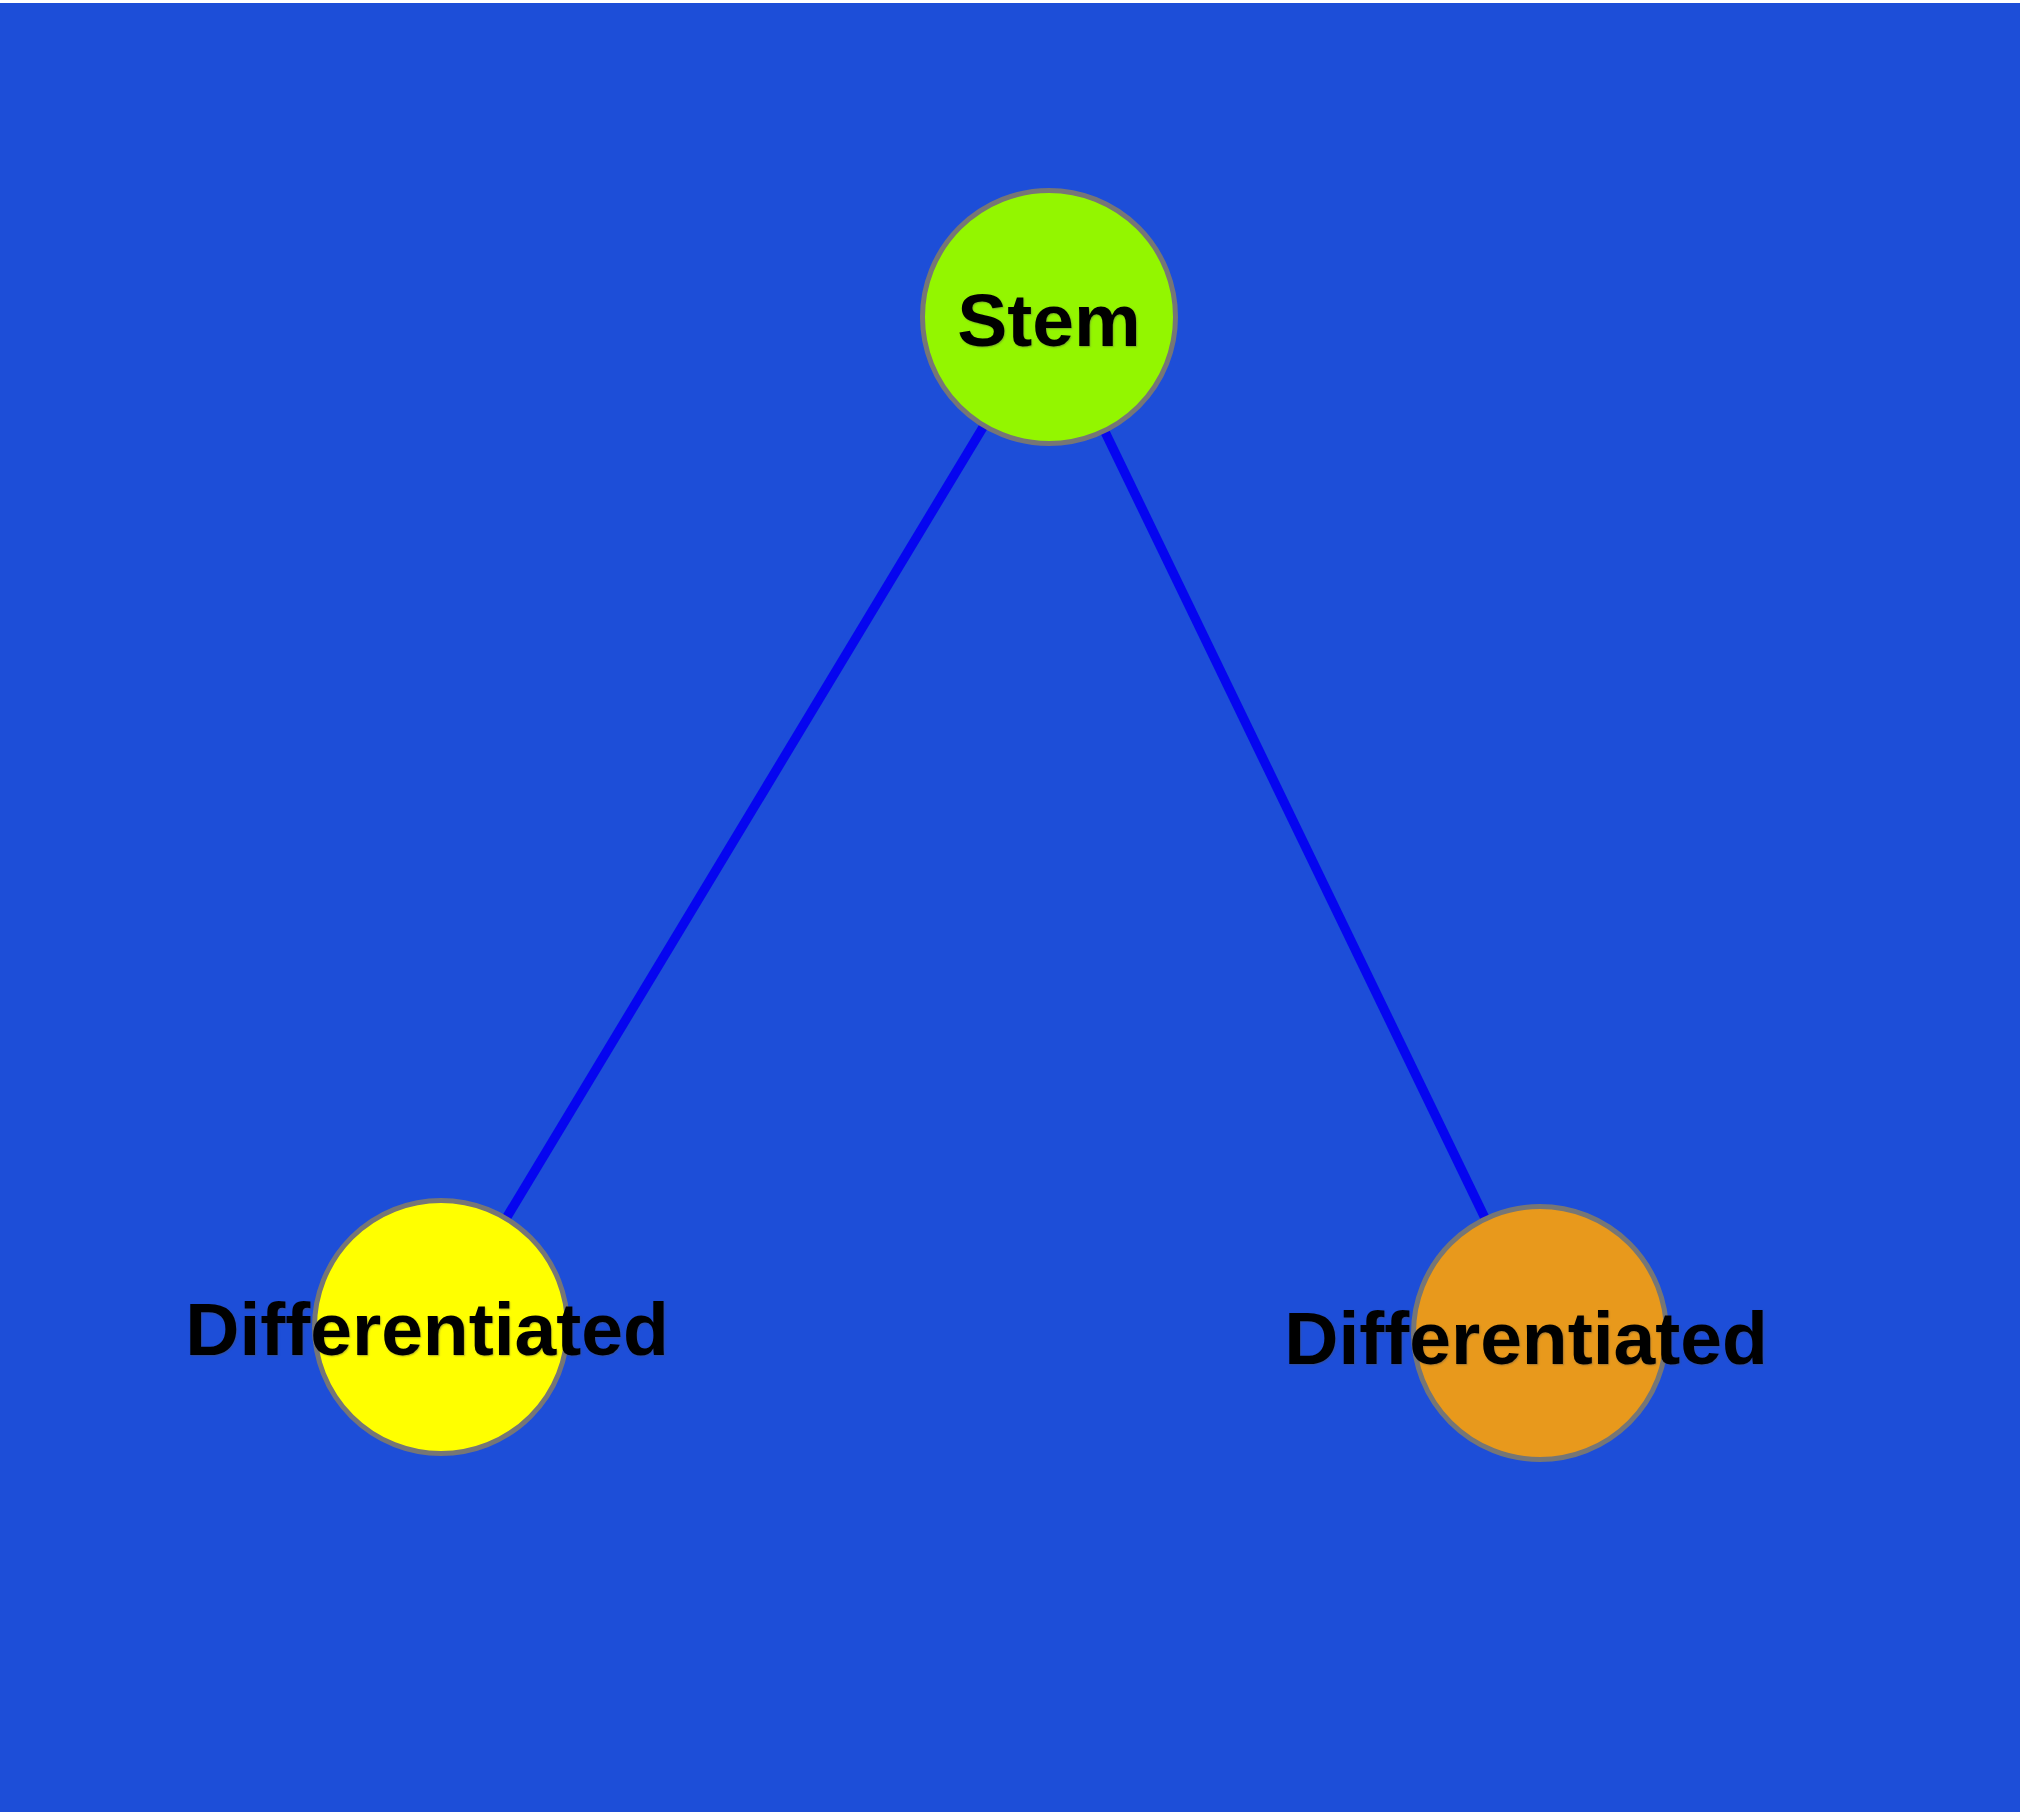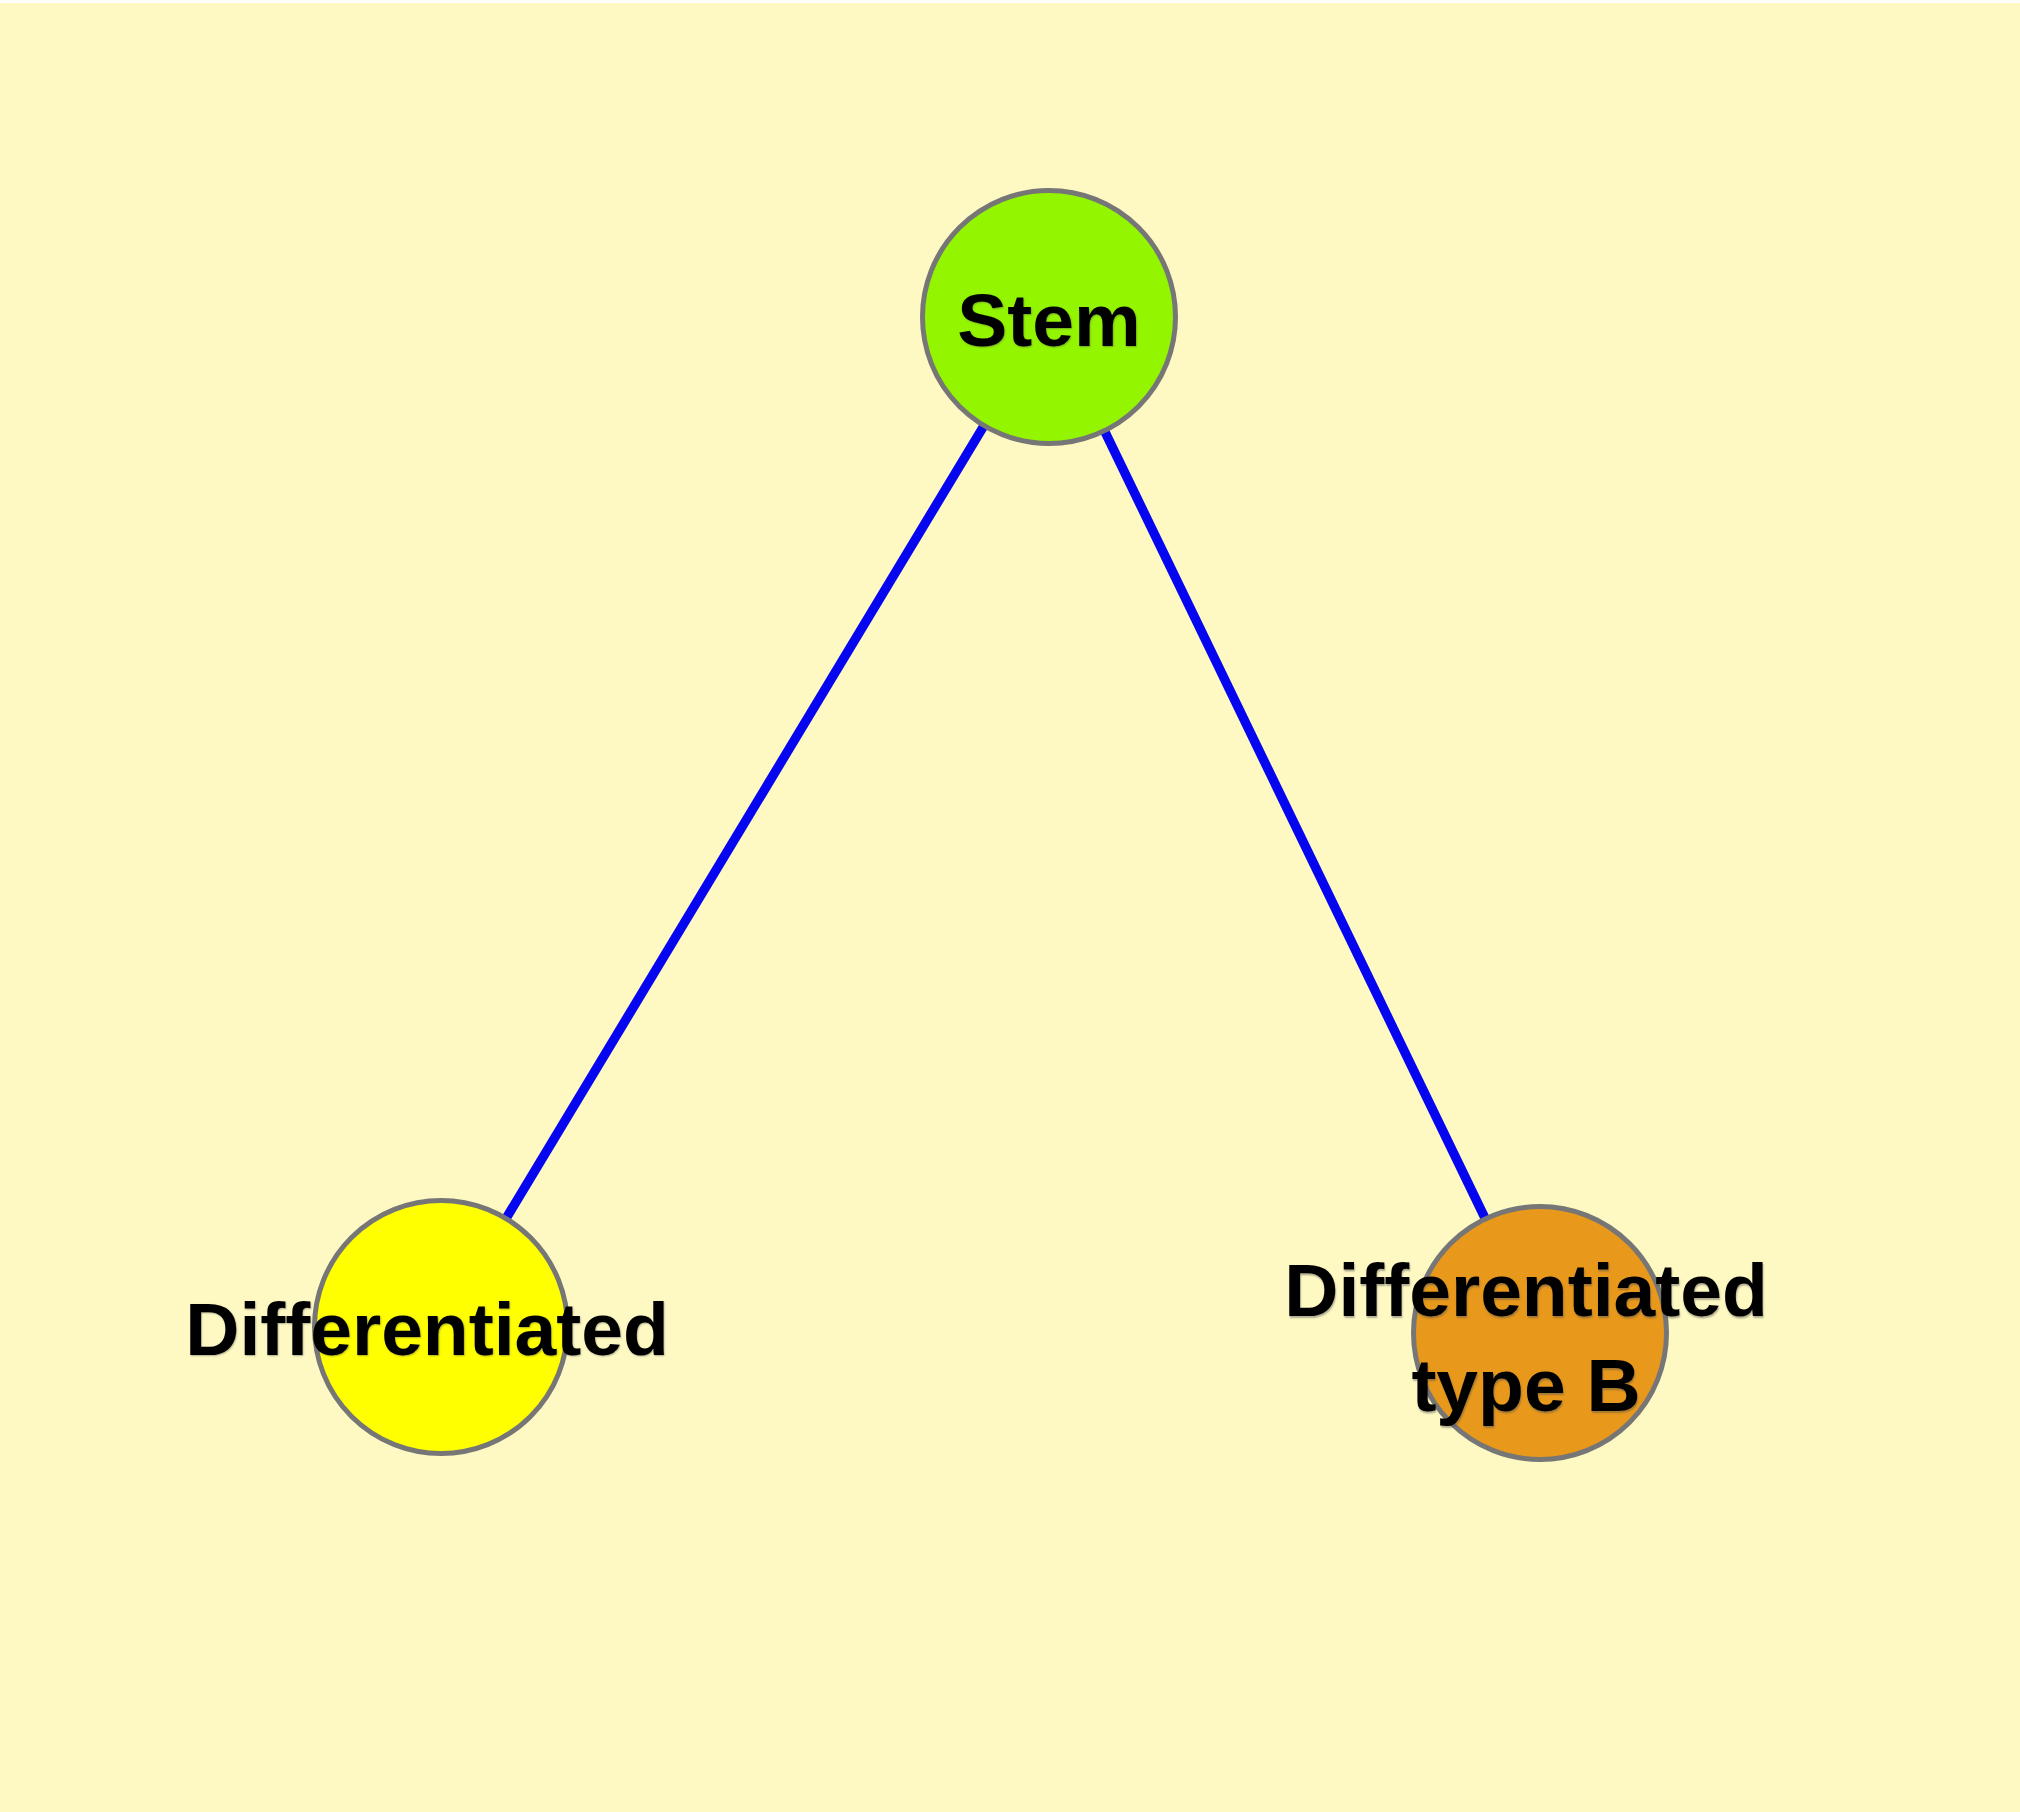--- a/index.html
+++ b/index.html
@@ -11,7 +11,7 @@
     position: relative;
     width: 2021px;
     height: 1812px;
-    background: #fef9c3;
+    background: #1d4ed8;
     overflow: hidden;
     font-family: "Liberation Sans", sans-serif;
   }

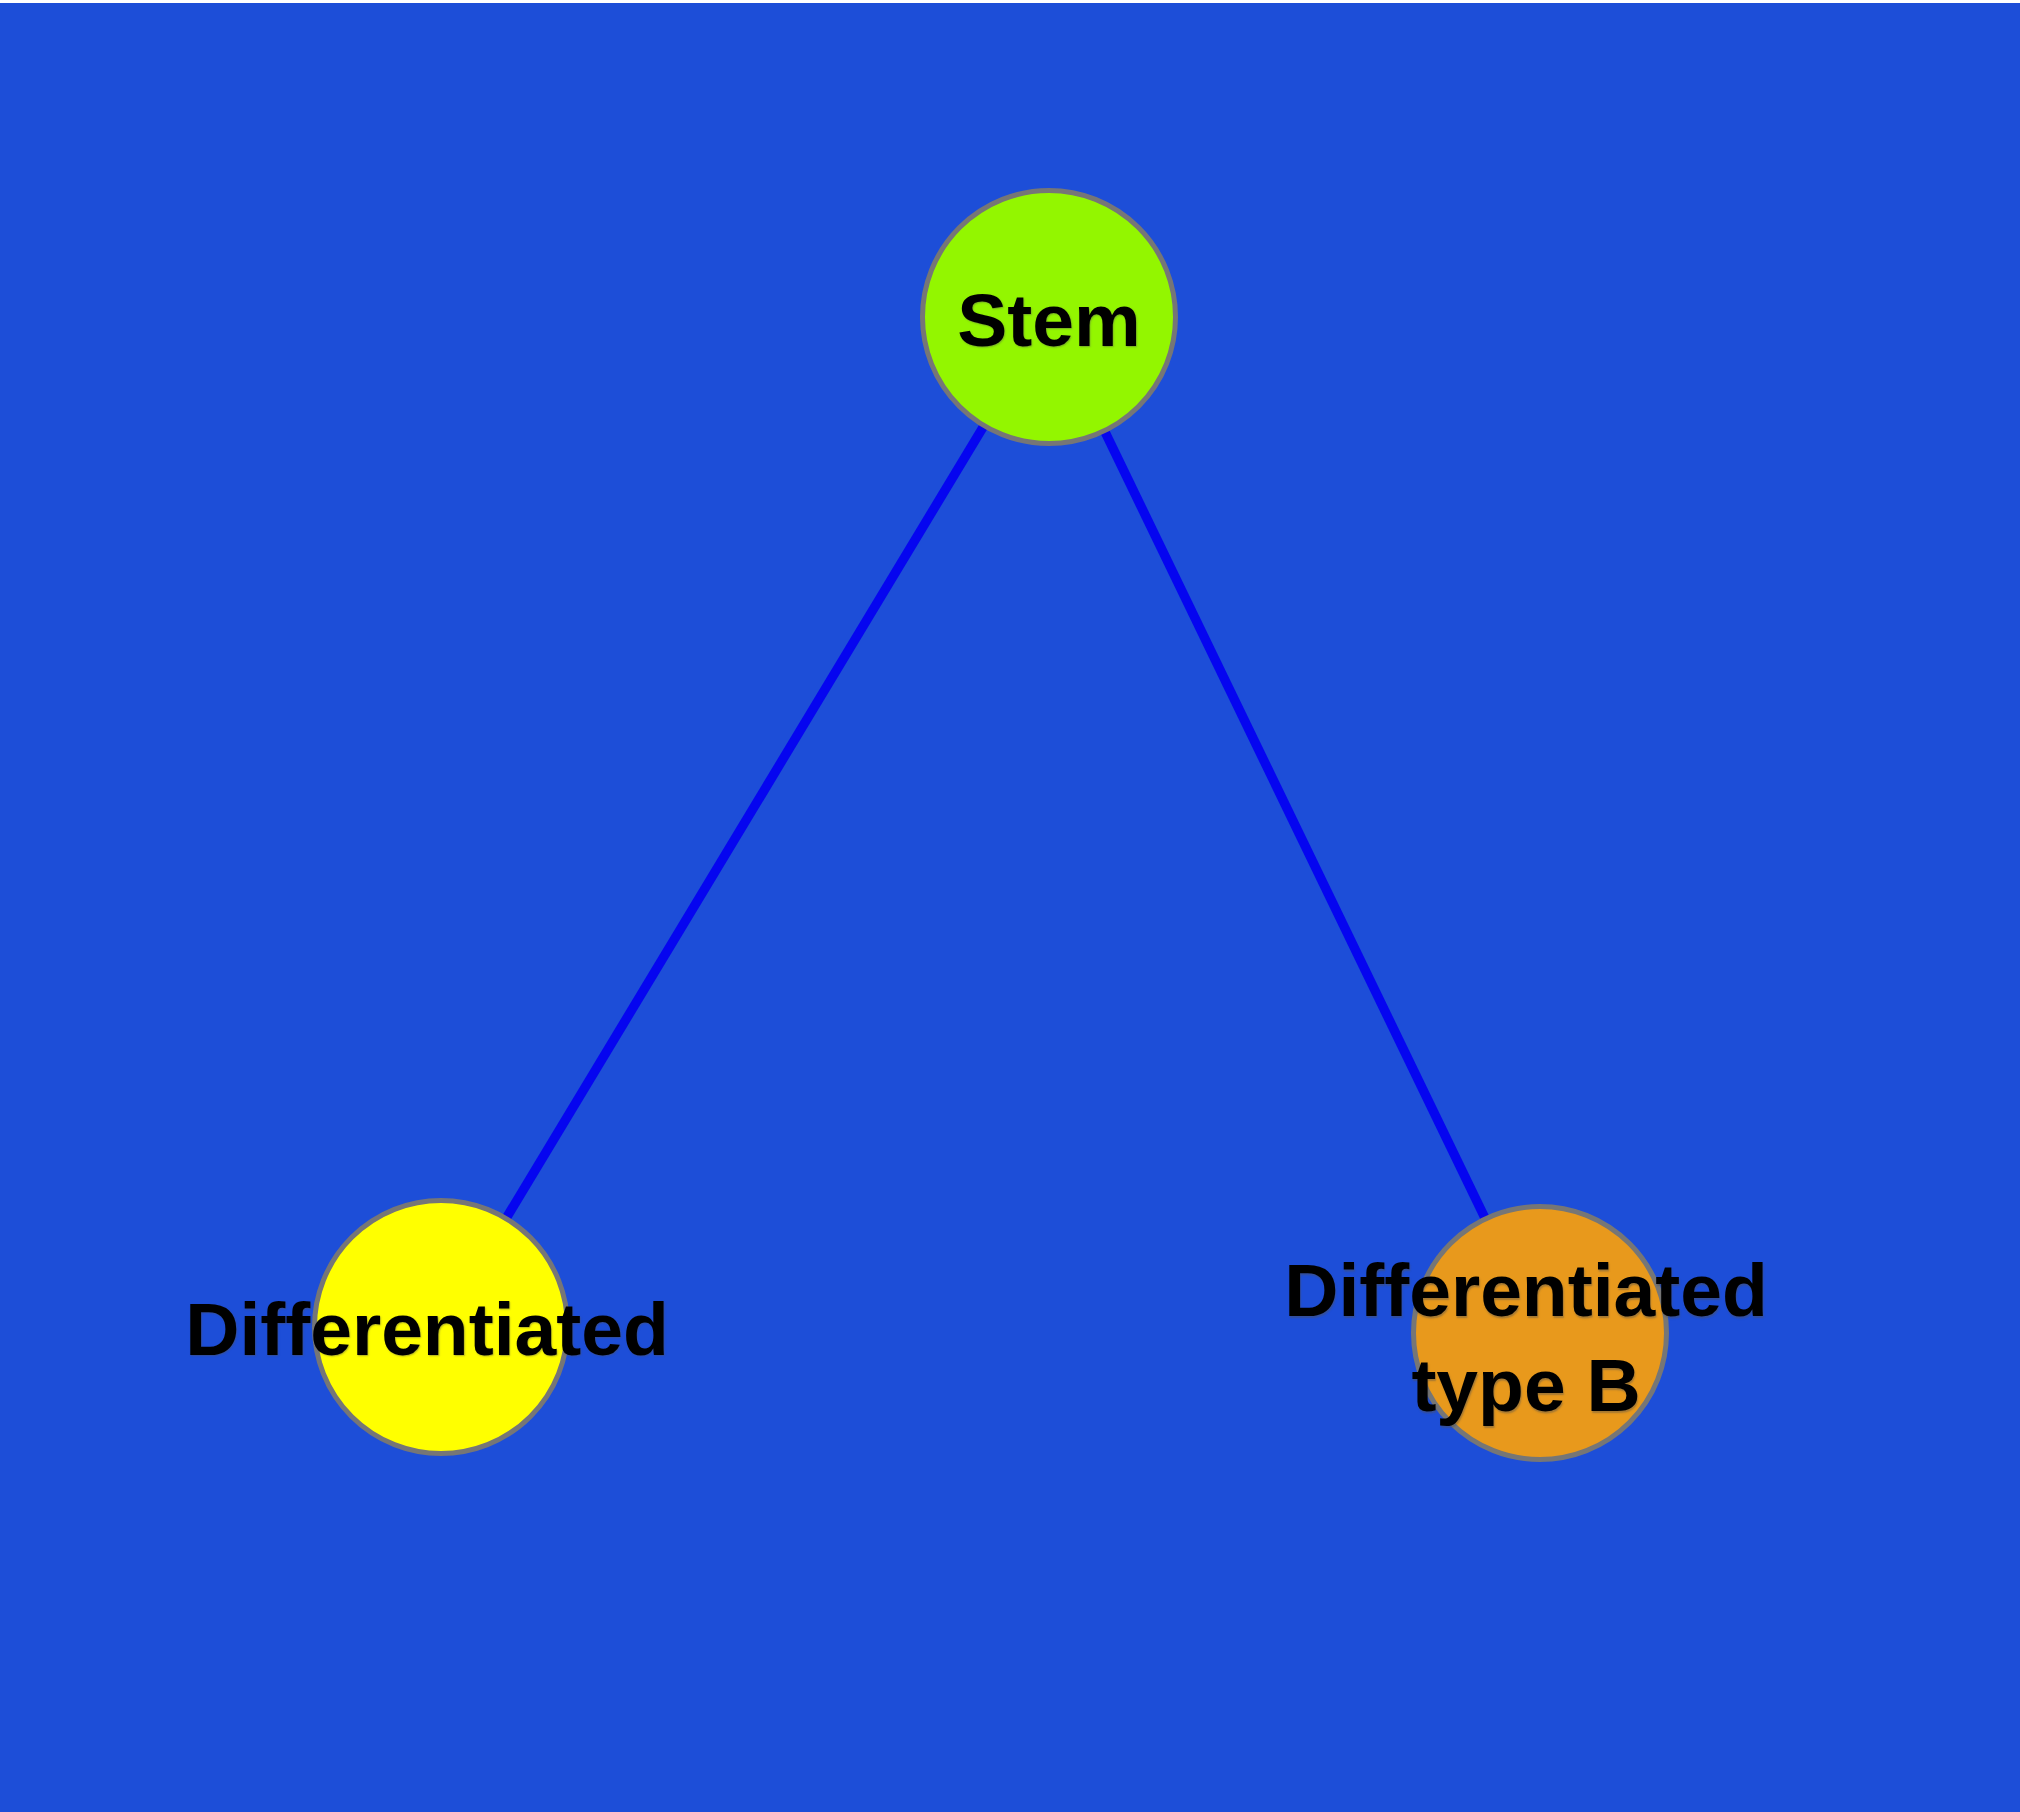--- a/index.html
+++ b/index.html
@@ -81,7 +81,6 @@
 
   <div class="label label-b">
     <div>Differentiated</div>
-    <div>type B</div>
   </div>
 
 </div>

